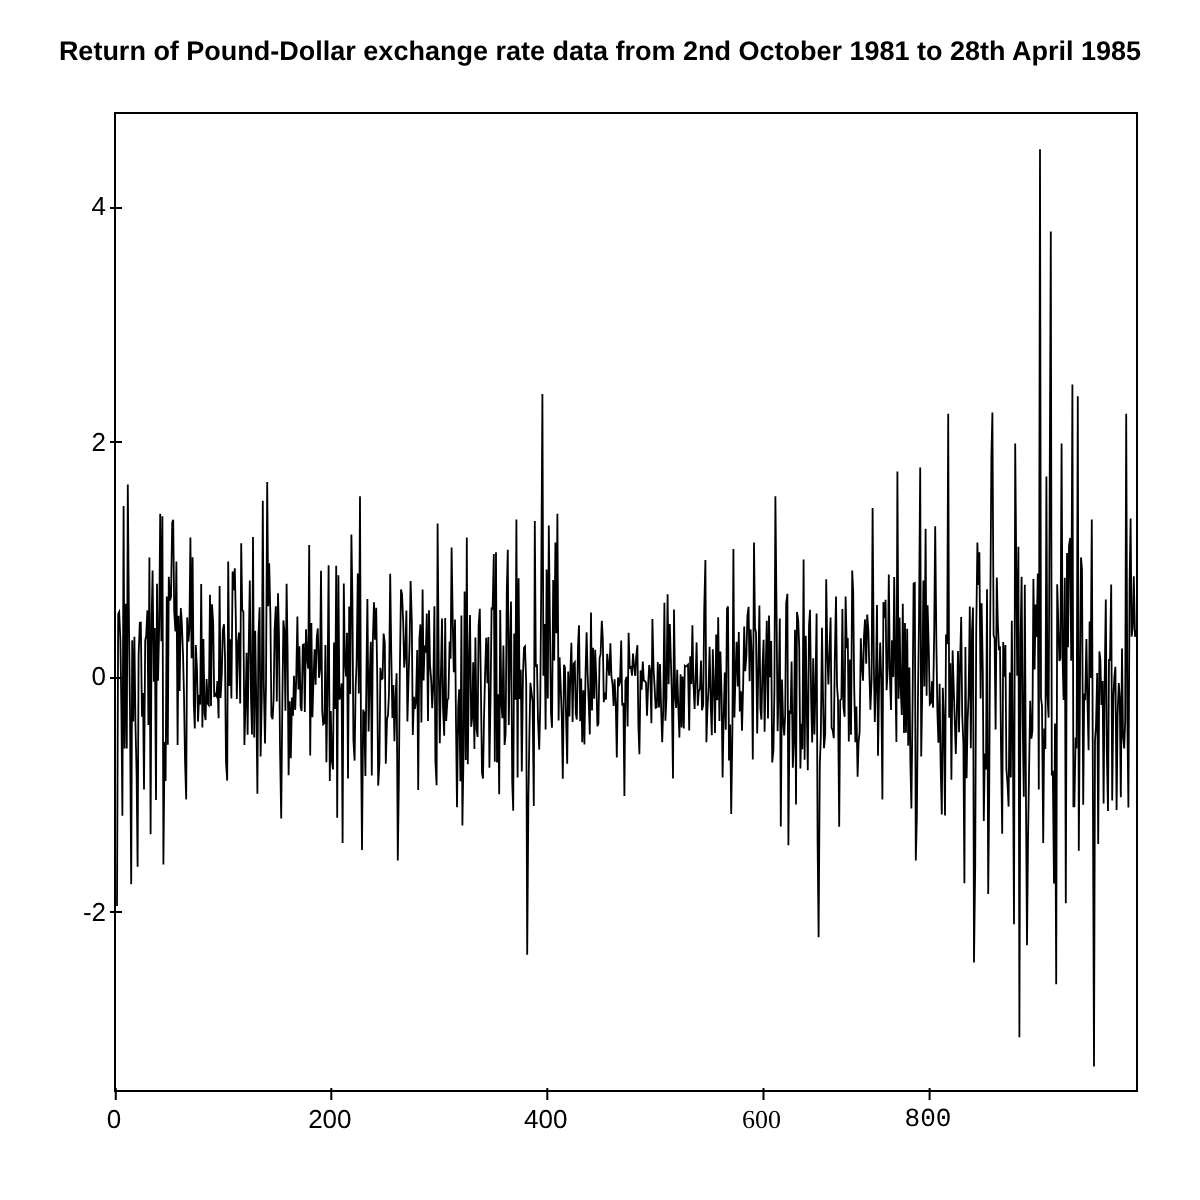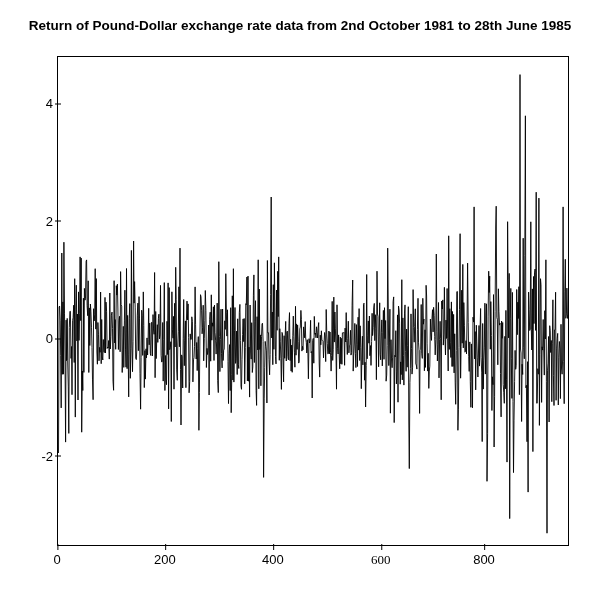--- a/index.html
+++ b/index.html
@@ -16,7 +16,7 @@
 </head>
 <body>
 <div id="wrap">
-  <div id="title">Return of Pound-Dollar exchange rate data from 2nd October 1981 to 28th June 1985</div>
+  <div id="title">Return of Pound-Dollar exchange rate data from 2nd October 1981 to 28th April 1985</div>
   <div id="yticks">
       <div class="ytick" style="top: 455.807px;">-2<span class="mark"></span></div>
       <div class="ytick" style="top: 338.217px;">0<span class="mark"></span></div>

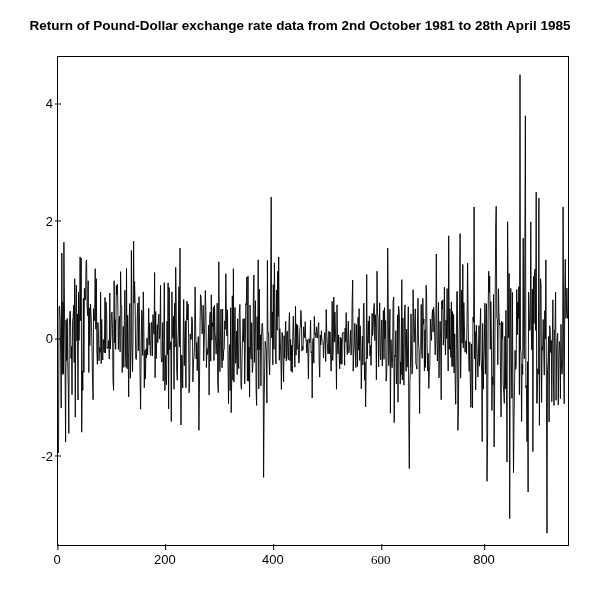--- a/index.html
+++ b/index.html
@@ -28,7 +28,7 @@
       <div class="xtick" style="left: 164.937px;">200<span class="mark"></span></div>
       <div class="xtick" style="left: 272.873px;">400<span class="mark"></span></div>
       <div class="xtick" style="left: 380.81px; font-family: Liberation Serif, serif;">600<span class="mark"></span></div>
-      <div class="xtick" style="left: 484px;">800<span class="mark"></span></div>
+      <div class="xtick" style="left: 464px; font-family: Liberation Mono, monospace;">800<span class="mark"></span></div>
     </div>
   <div id="plot">
     <svg id="svg" width="510" height="488">

